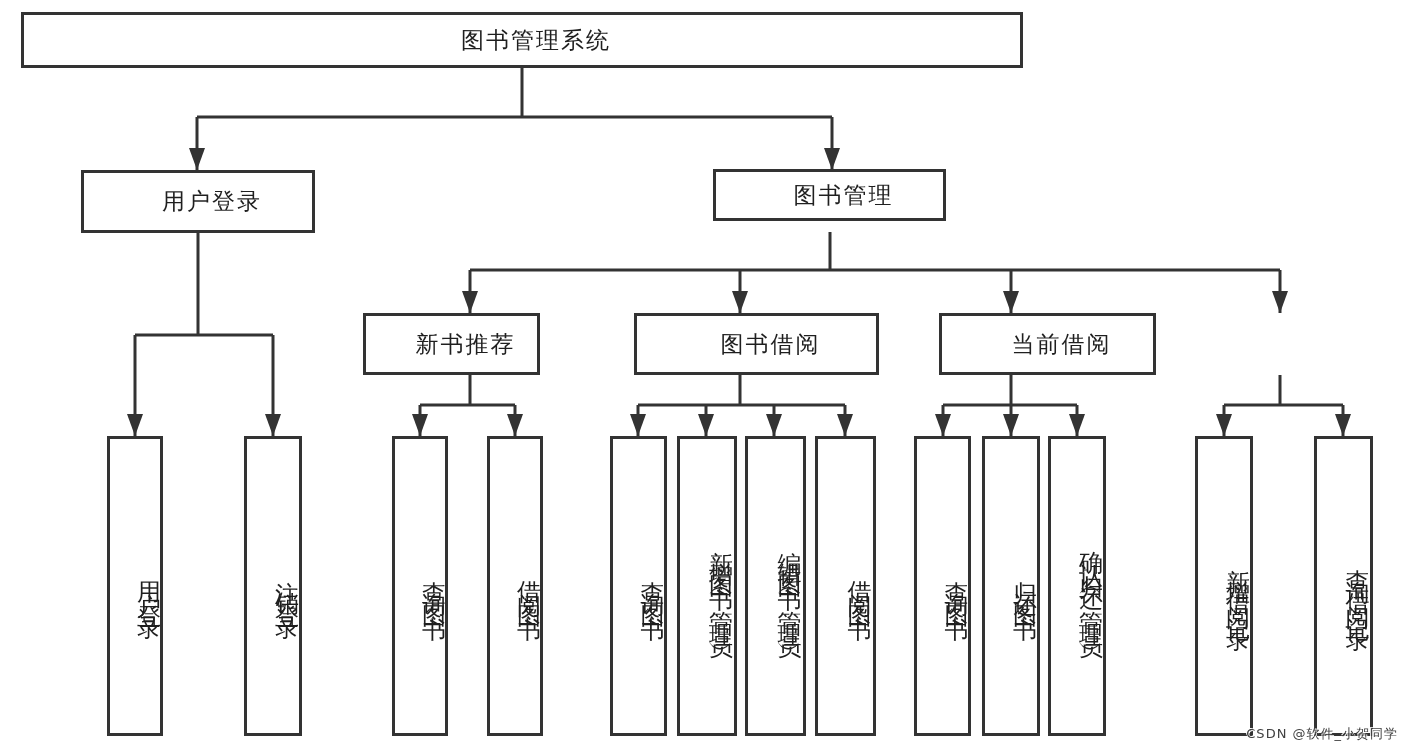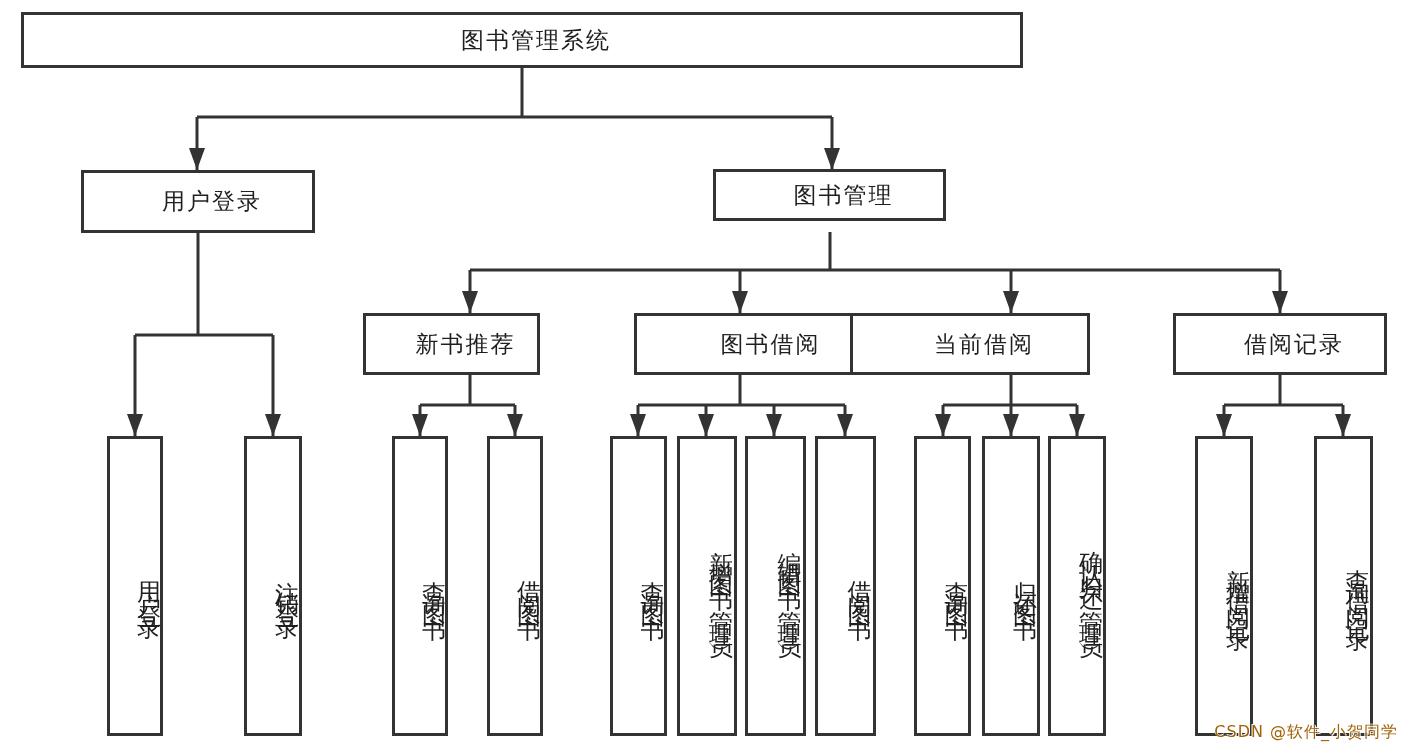--- a/index.html
+++ b/index.html
@@ -111,7 +111,7 @@
   <div class="node hnode" style="left:634px; top:313px; width:245px; height:62px;">
     <span>图书借阅</span>
   </div>
-  <div class="node hnode" style="left:850px; top:313px; width:240px; height:62px;">
+  <div class="node hnode" style="left:939px; top:313px; width:217px; height:62px;">
     <span>当前借阅</span>
   </div>
   <div class="node hnode" style="left:1173px; top:313px; width:214px; height:62px;">

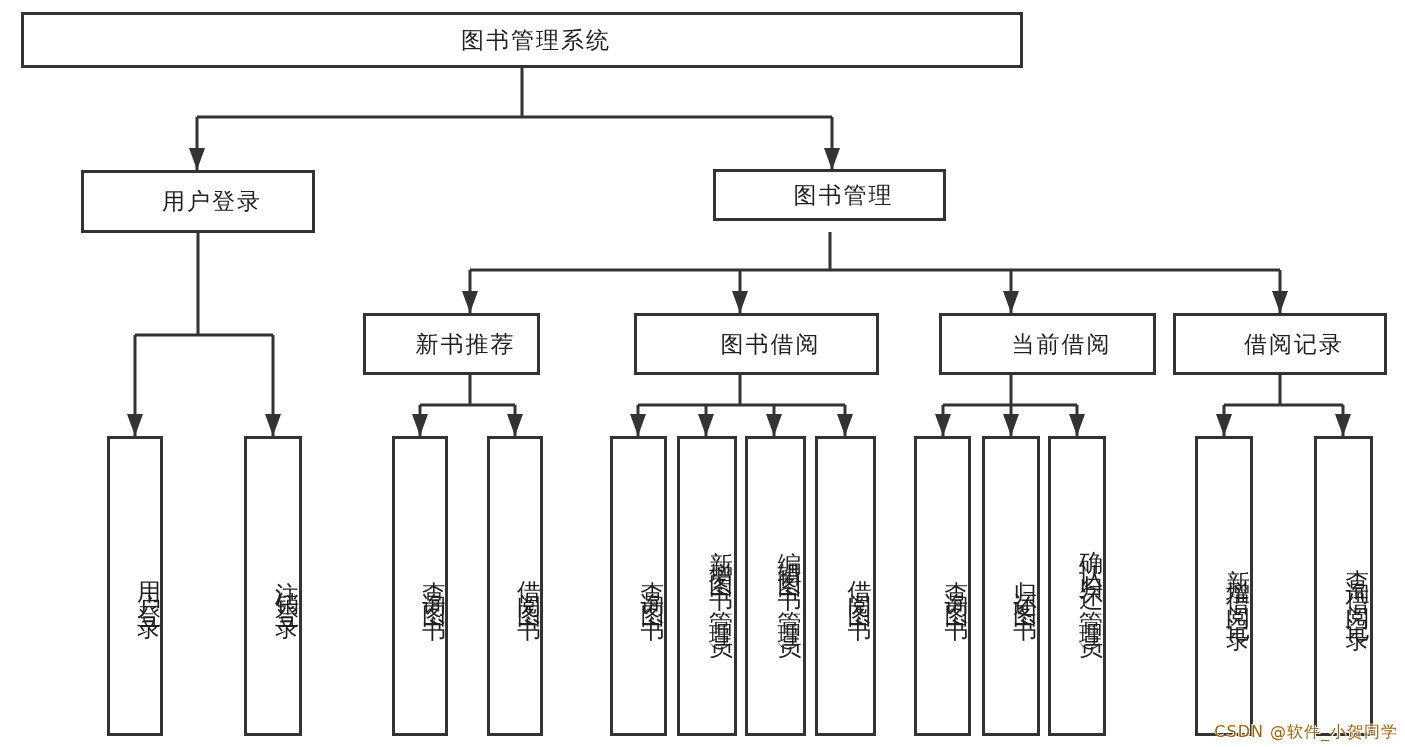--- a/index.html
+++ b/index.html
@@ -114,9 +114,6 @@
   <div class="node hnode" style="left:939px; top:313px; width:217px; height:62px;">
     <span>当前借阅</span>
   </div>
-  <div class="node hnode" style="left:1173px; top:313px; width:214px; height:62px;">
-    <span>借阅记录</span>
-  </div>
 
   <div class="node vnode" style="left:107px; top:436px; width:56px; height:300px;">
     <span>用户登录</span>

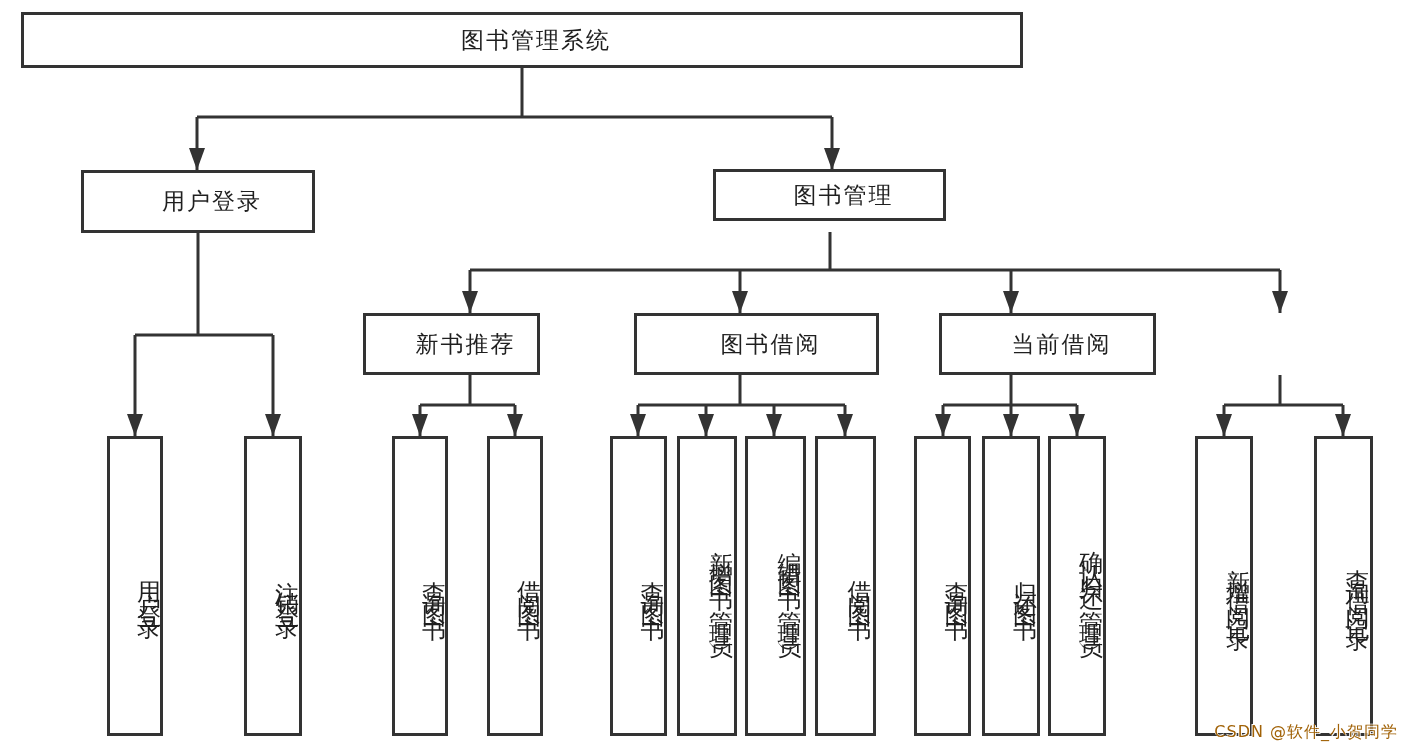--- a/index.html
+++ b/index.html
@@ -48,8 +48,8 @@
     position: absolute;
     right: 7px;
     bottom: 4px;
-    font-size: 16px;
-    color: #a16207;
+    font-size: 13px;
+    color: #404040;
     text-shadow: 1px 1px 0 #ffffff, -1px -1px 0 #ffffff;
     white-space: nowrap;
     letter-spacing: 1px;

